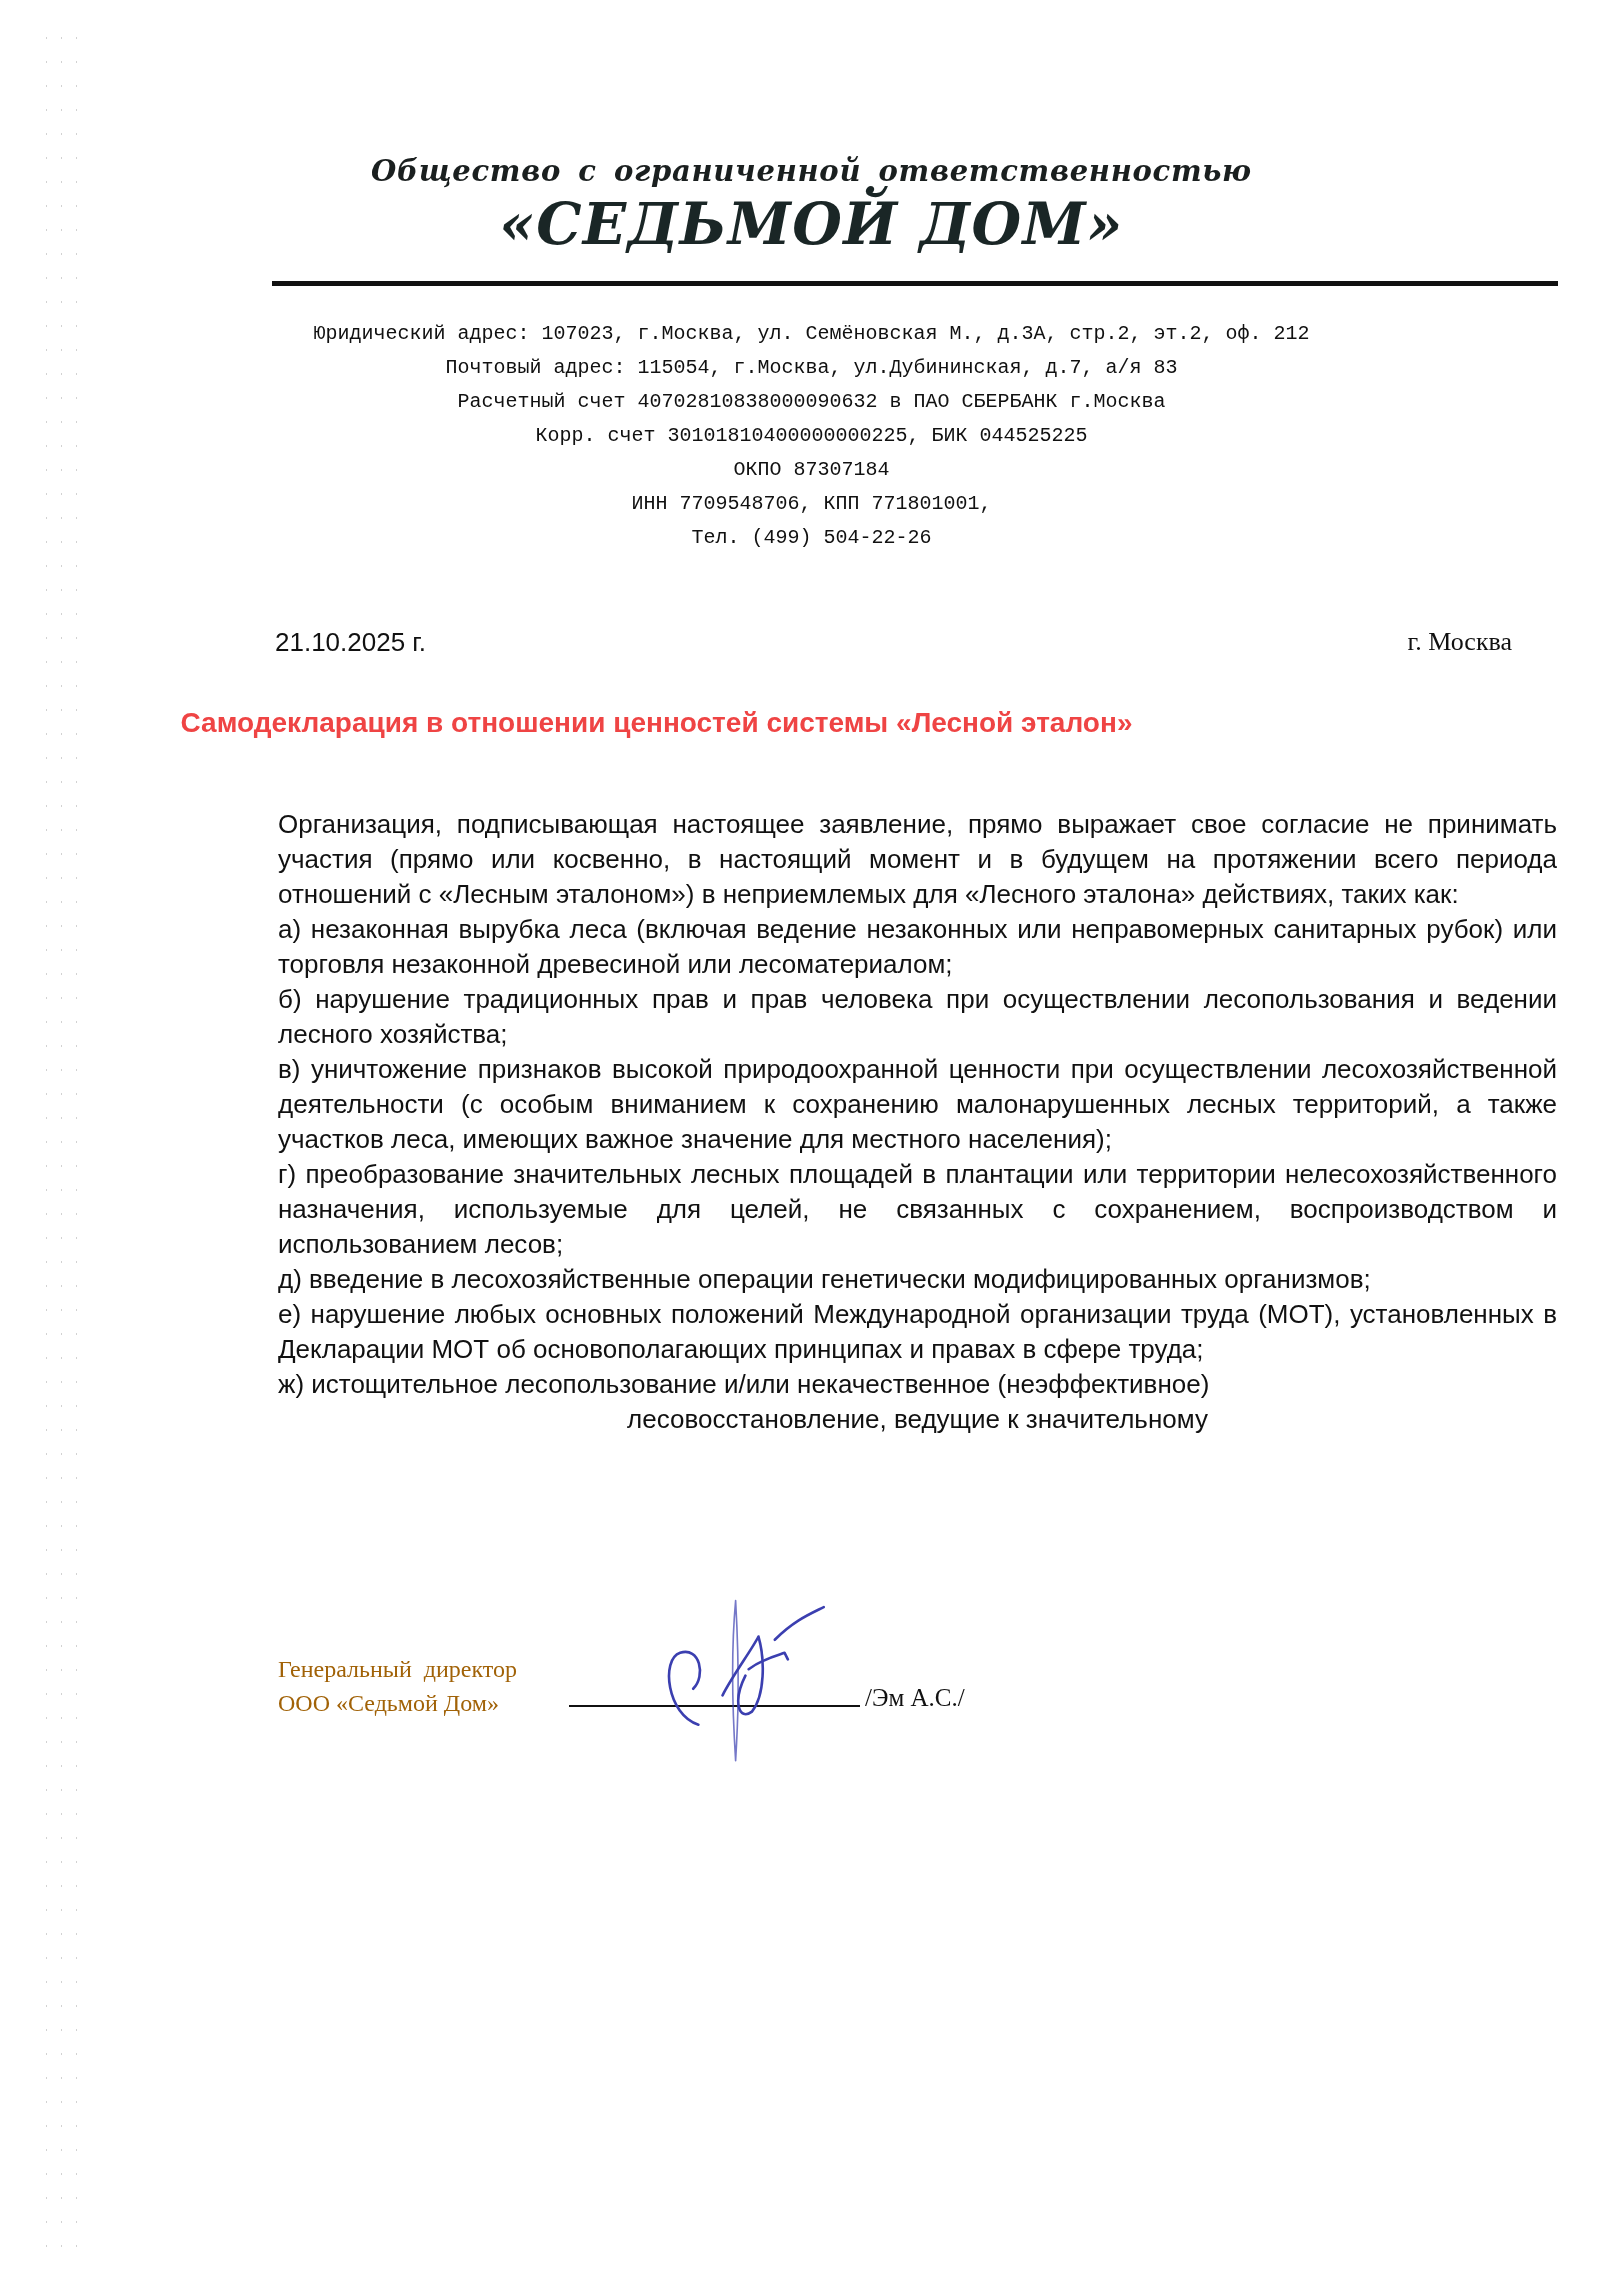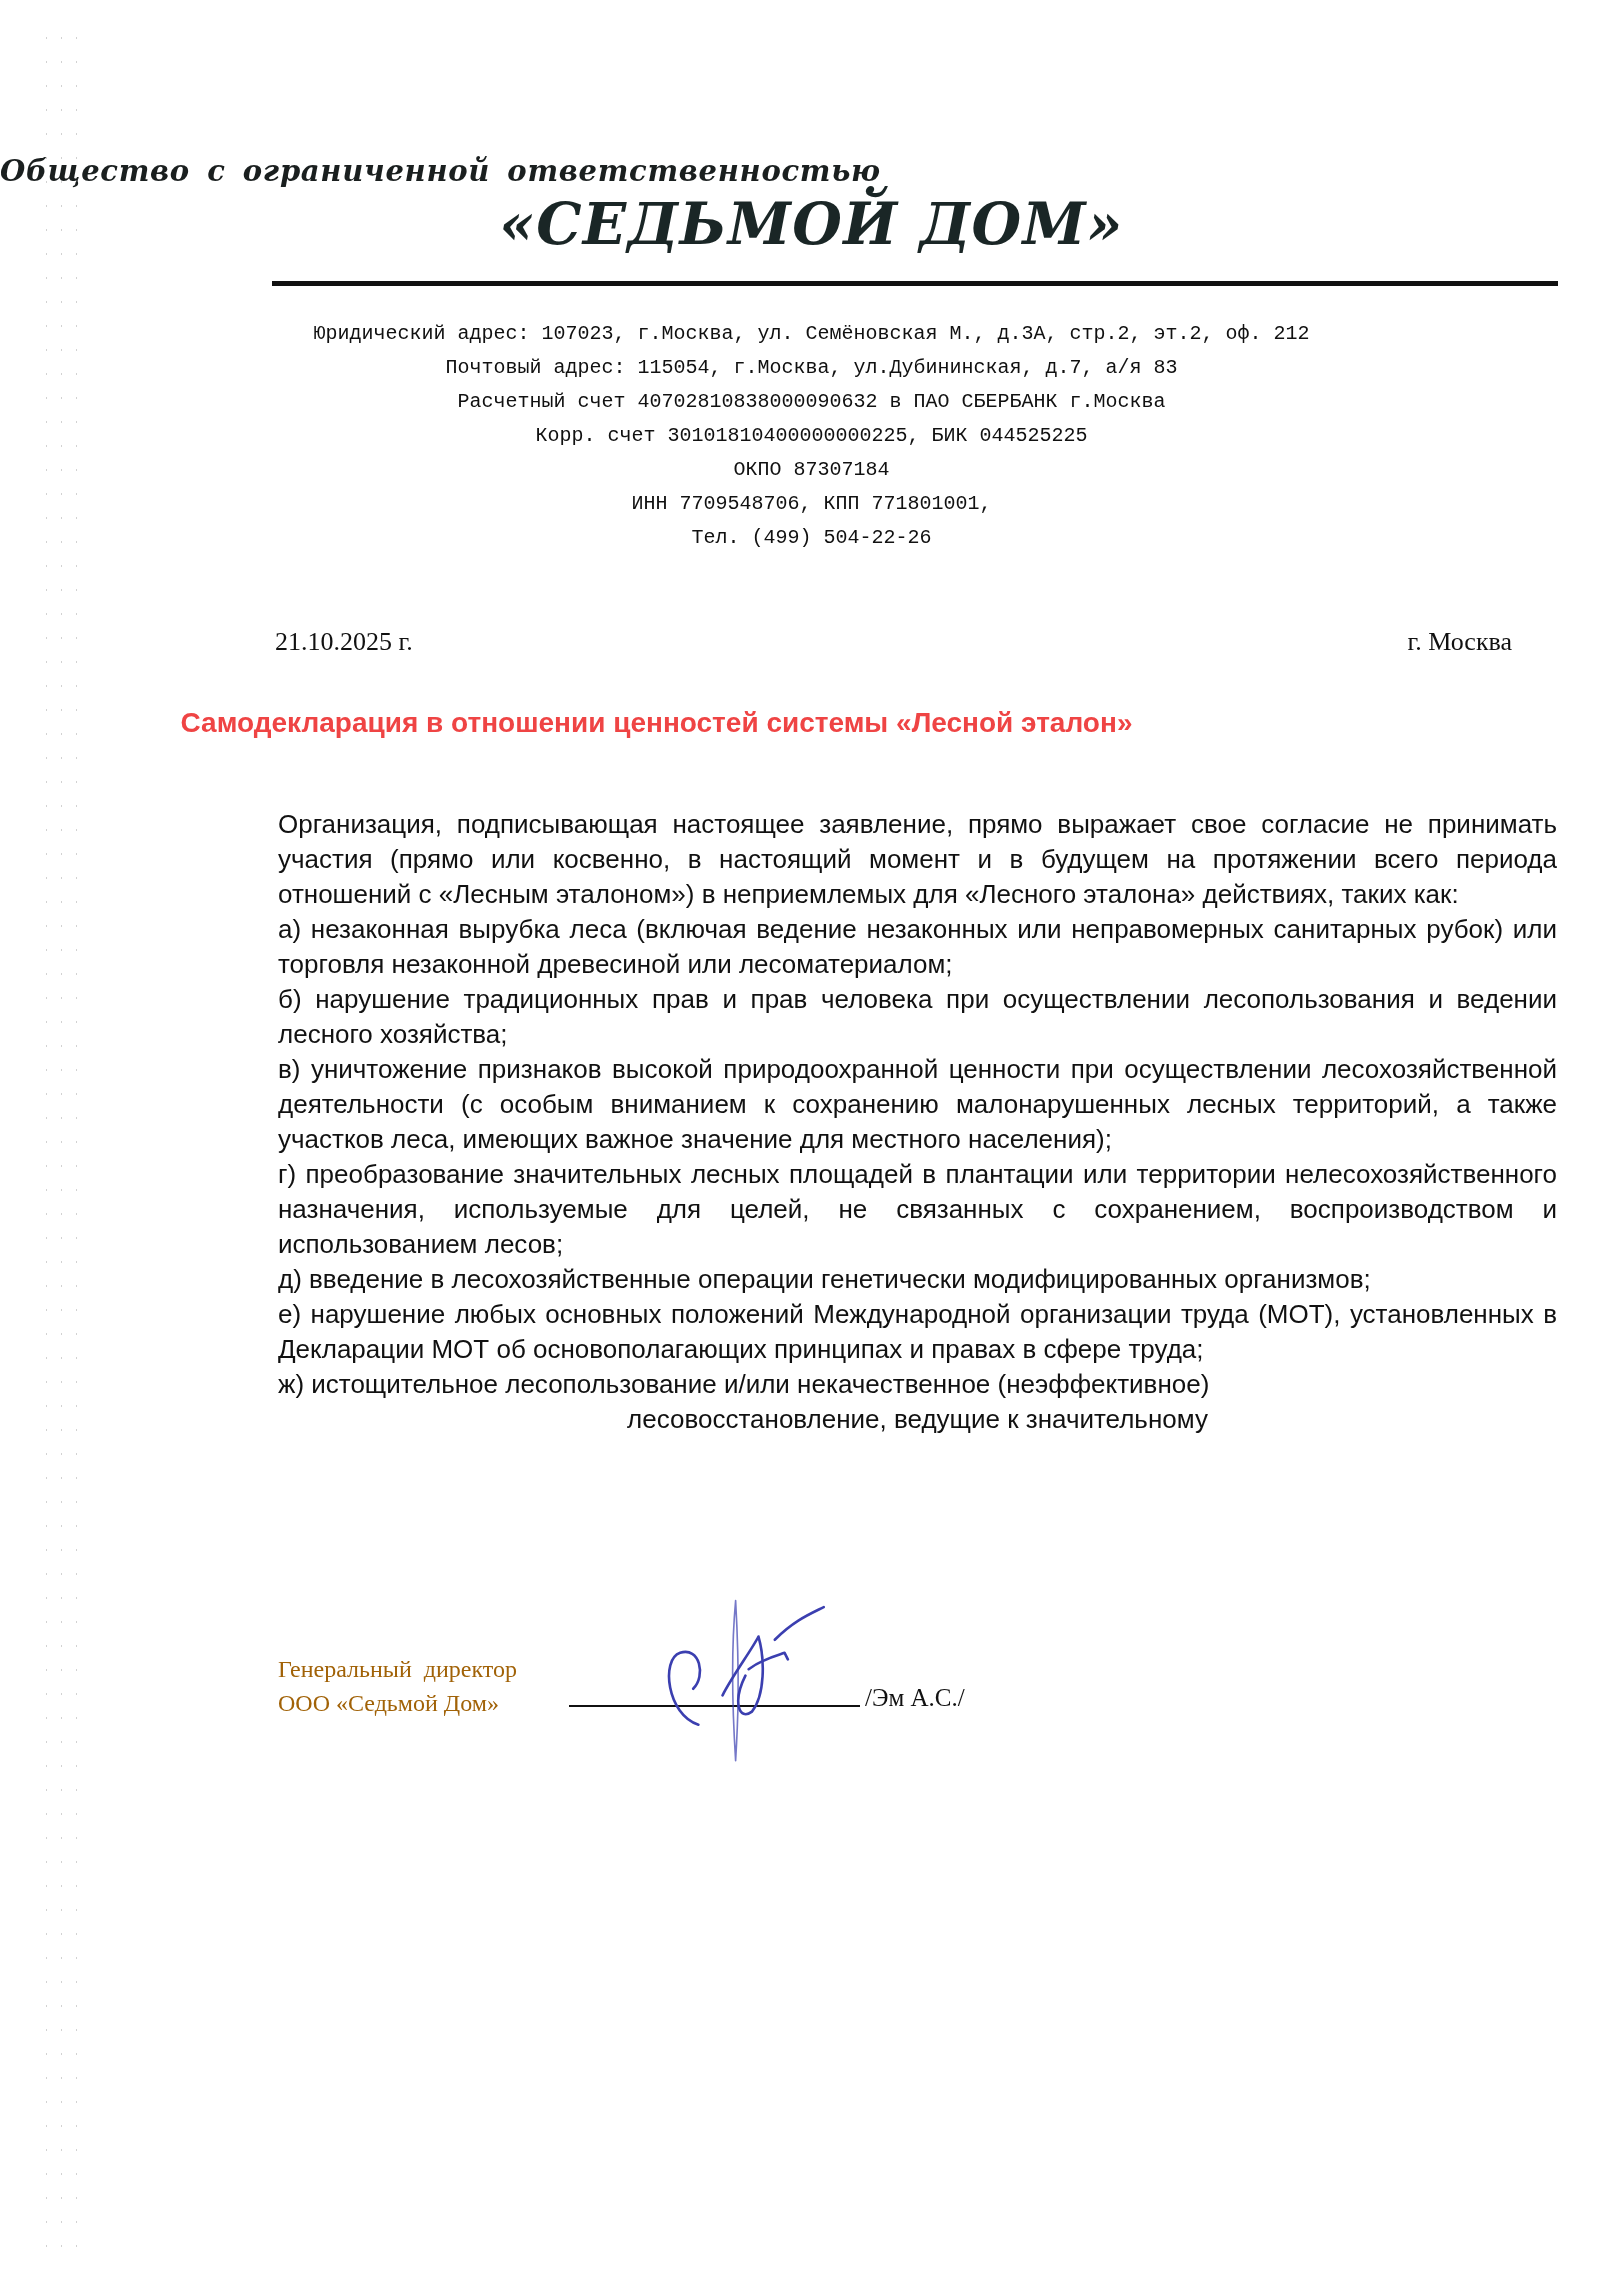--- a/index.html
+++ b/index.html
@@ -11,7 +11,7 @@
       background-image: radial-gradient(circle, rgba(0,0,0,0.35) 0.7px, transparent 1px);
       background-size: 15px 24px; opacity: 0.5; }
 
-    .org-type { position: absolute; left: 0; width: 1623px; top: 154px; text-align: left;
+    .org-type { position: absolute; left: 0; width: 1623px; top: 154px; text-align: center;
       font-family: "DejaVu Serif", serif; font-style: italic; font-weight: bold; font-size: 29px;
       color: #1a1f1f; letter-spacing: 0.7px; word-spacing: 6.5px; }
     .org-name { position: absolute; left: 0; width: 1623px; top: 190px; text-align: center;

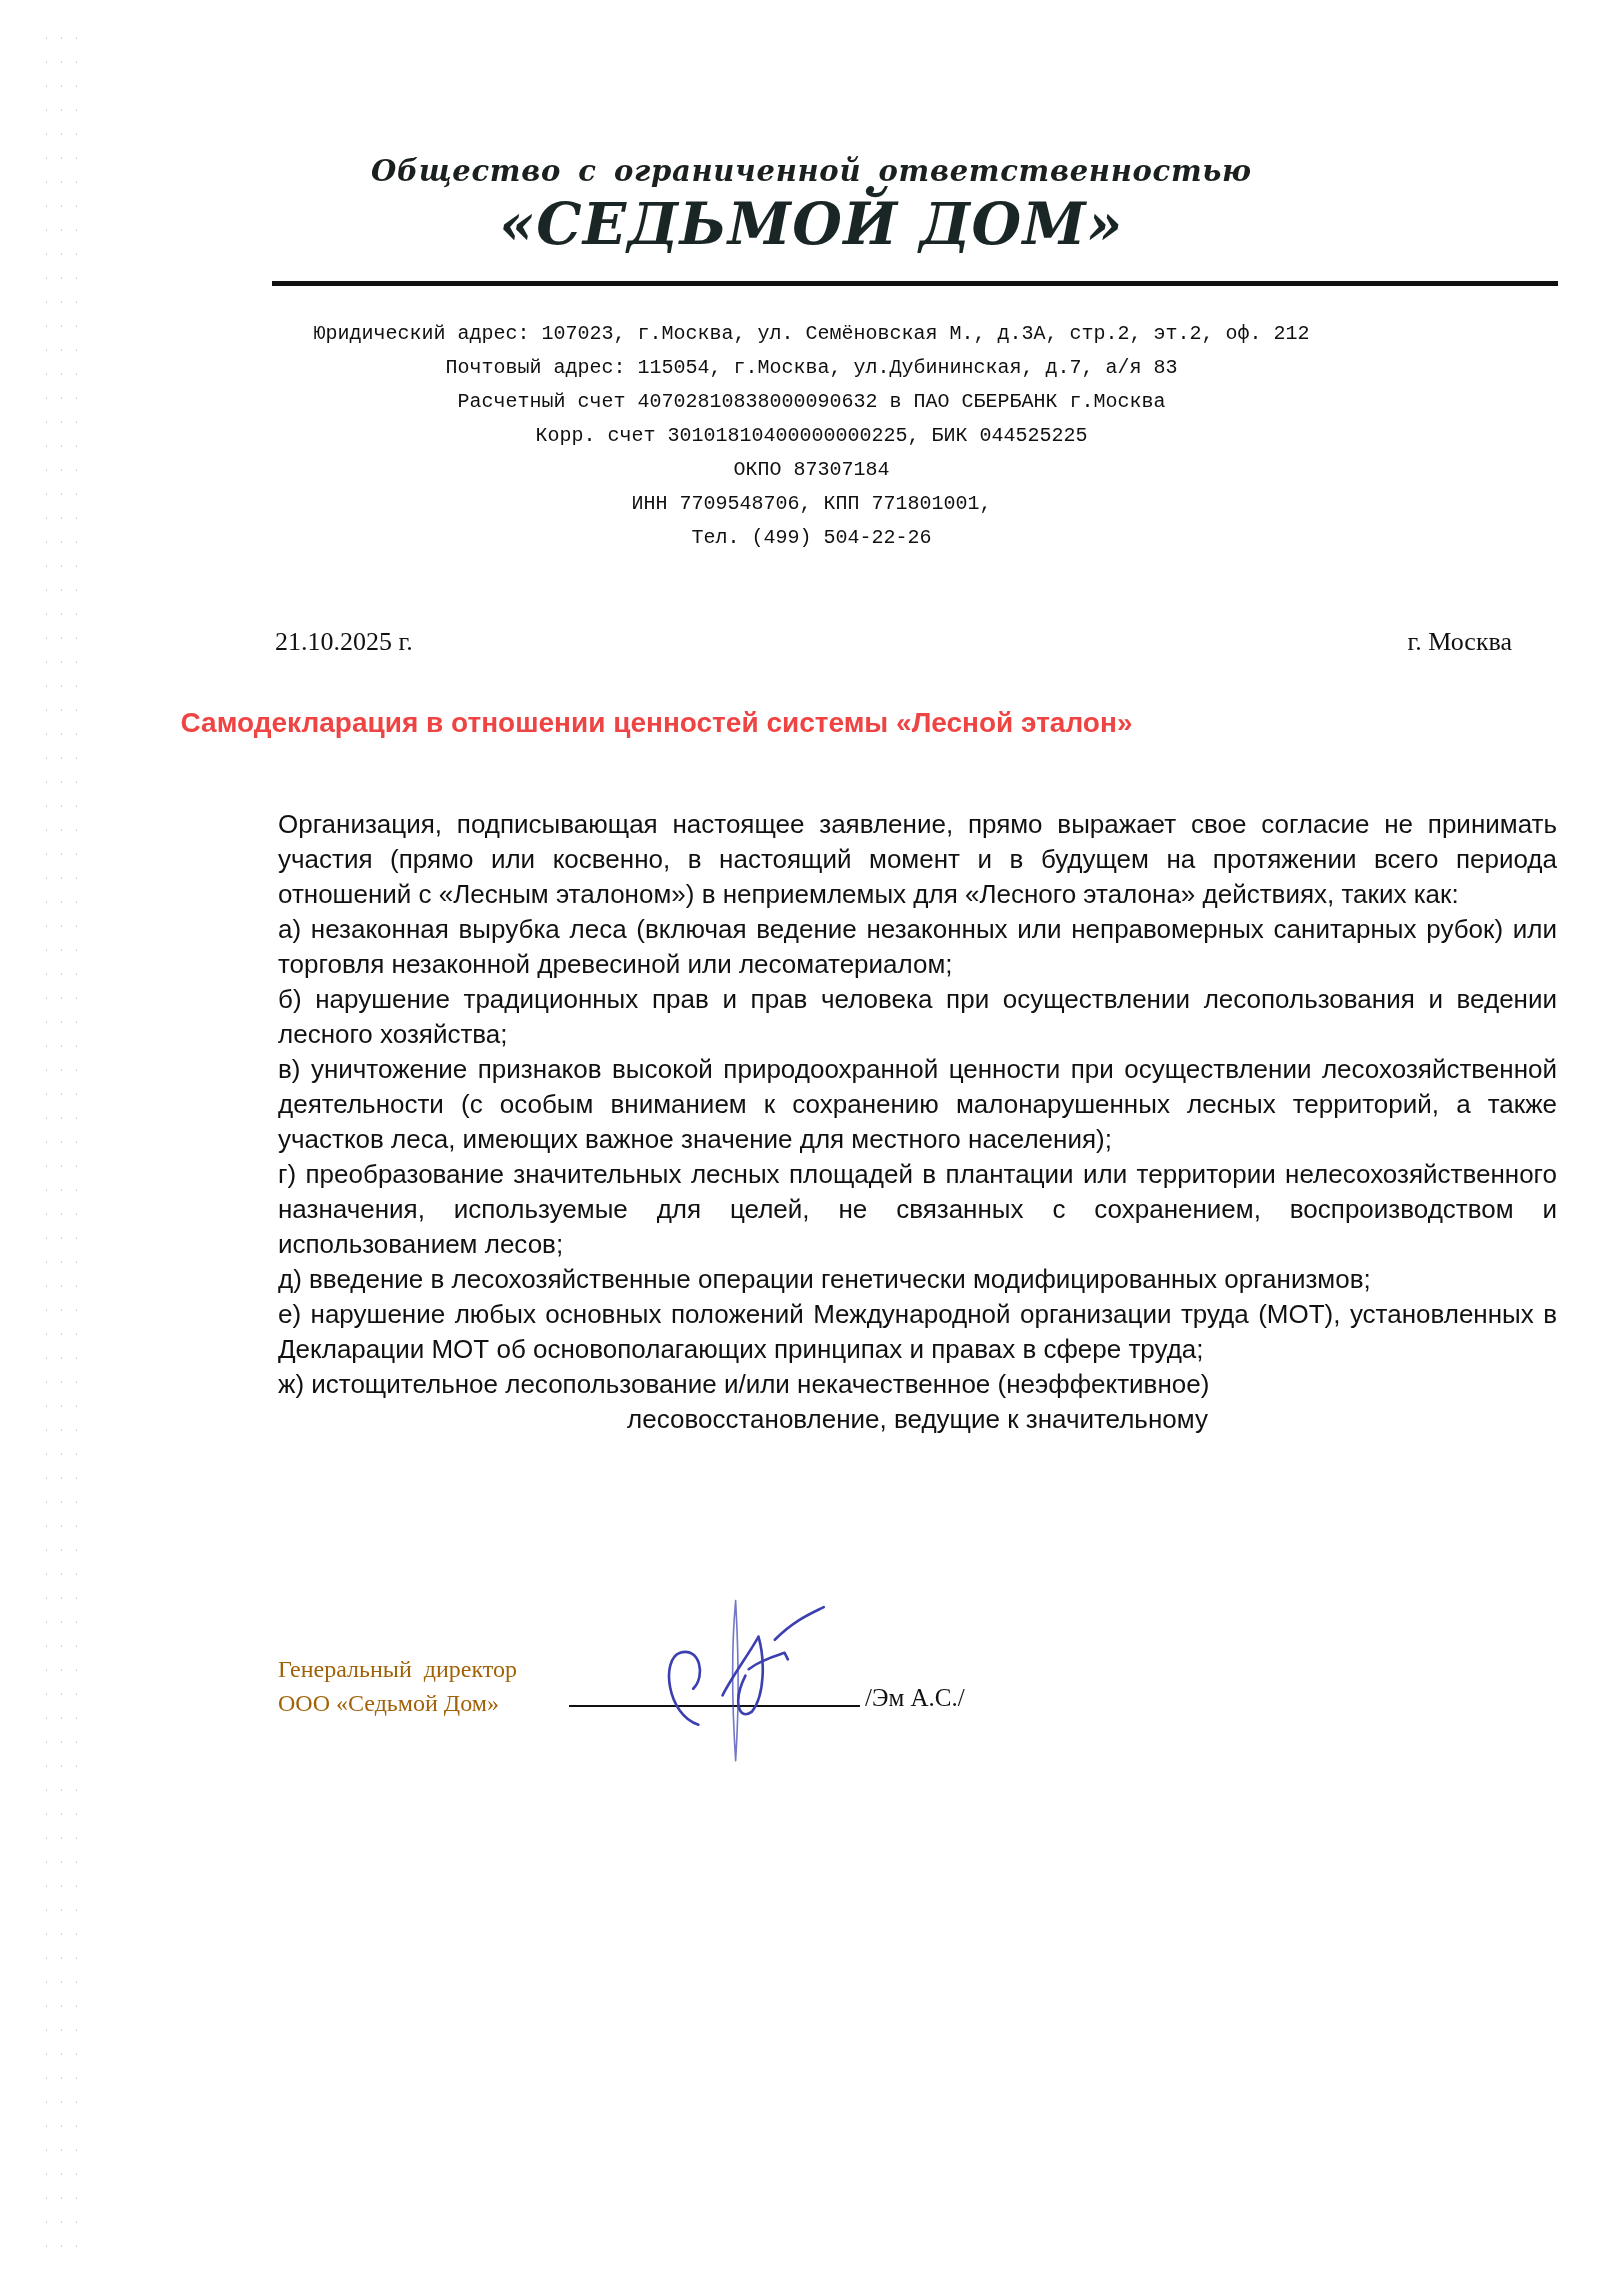--- a/index.html
+++ b/index.html
@@ -23,7 +23,7 @@
       font-family: Liberation Mono, monospace; font-size: 20px; line-height: 34px; color: #111; }
     .req div { white-space: nowrap; }
 
-    .date { position: absolute; left: 275px; top: 627px; font-family: Liberation Serif, serif; font-size: 26px; }
+    .date { position: absolute; left: 275px; top: 627px; font-family: Liberation Sans, sans-serif; font-size: 26px; }
     .city { position: absolute; right: 111px; top: 627px; font-family: "Liberation Serif", serif; font-size: 26px; }
 
     .title { position: absolute; left: 0; width: 1313px; top: 707px; text-align: center;

